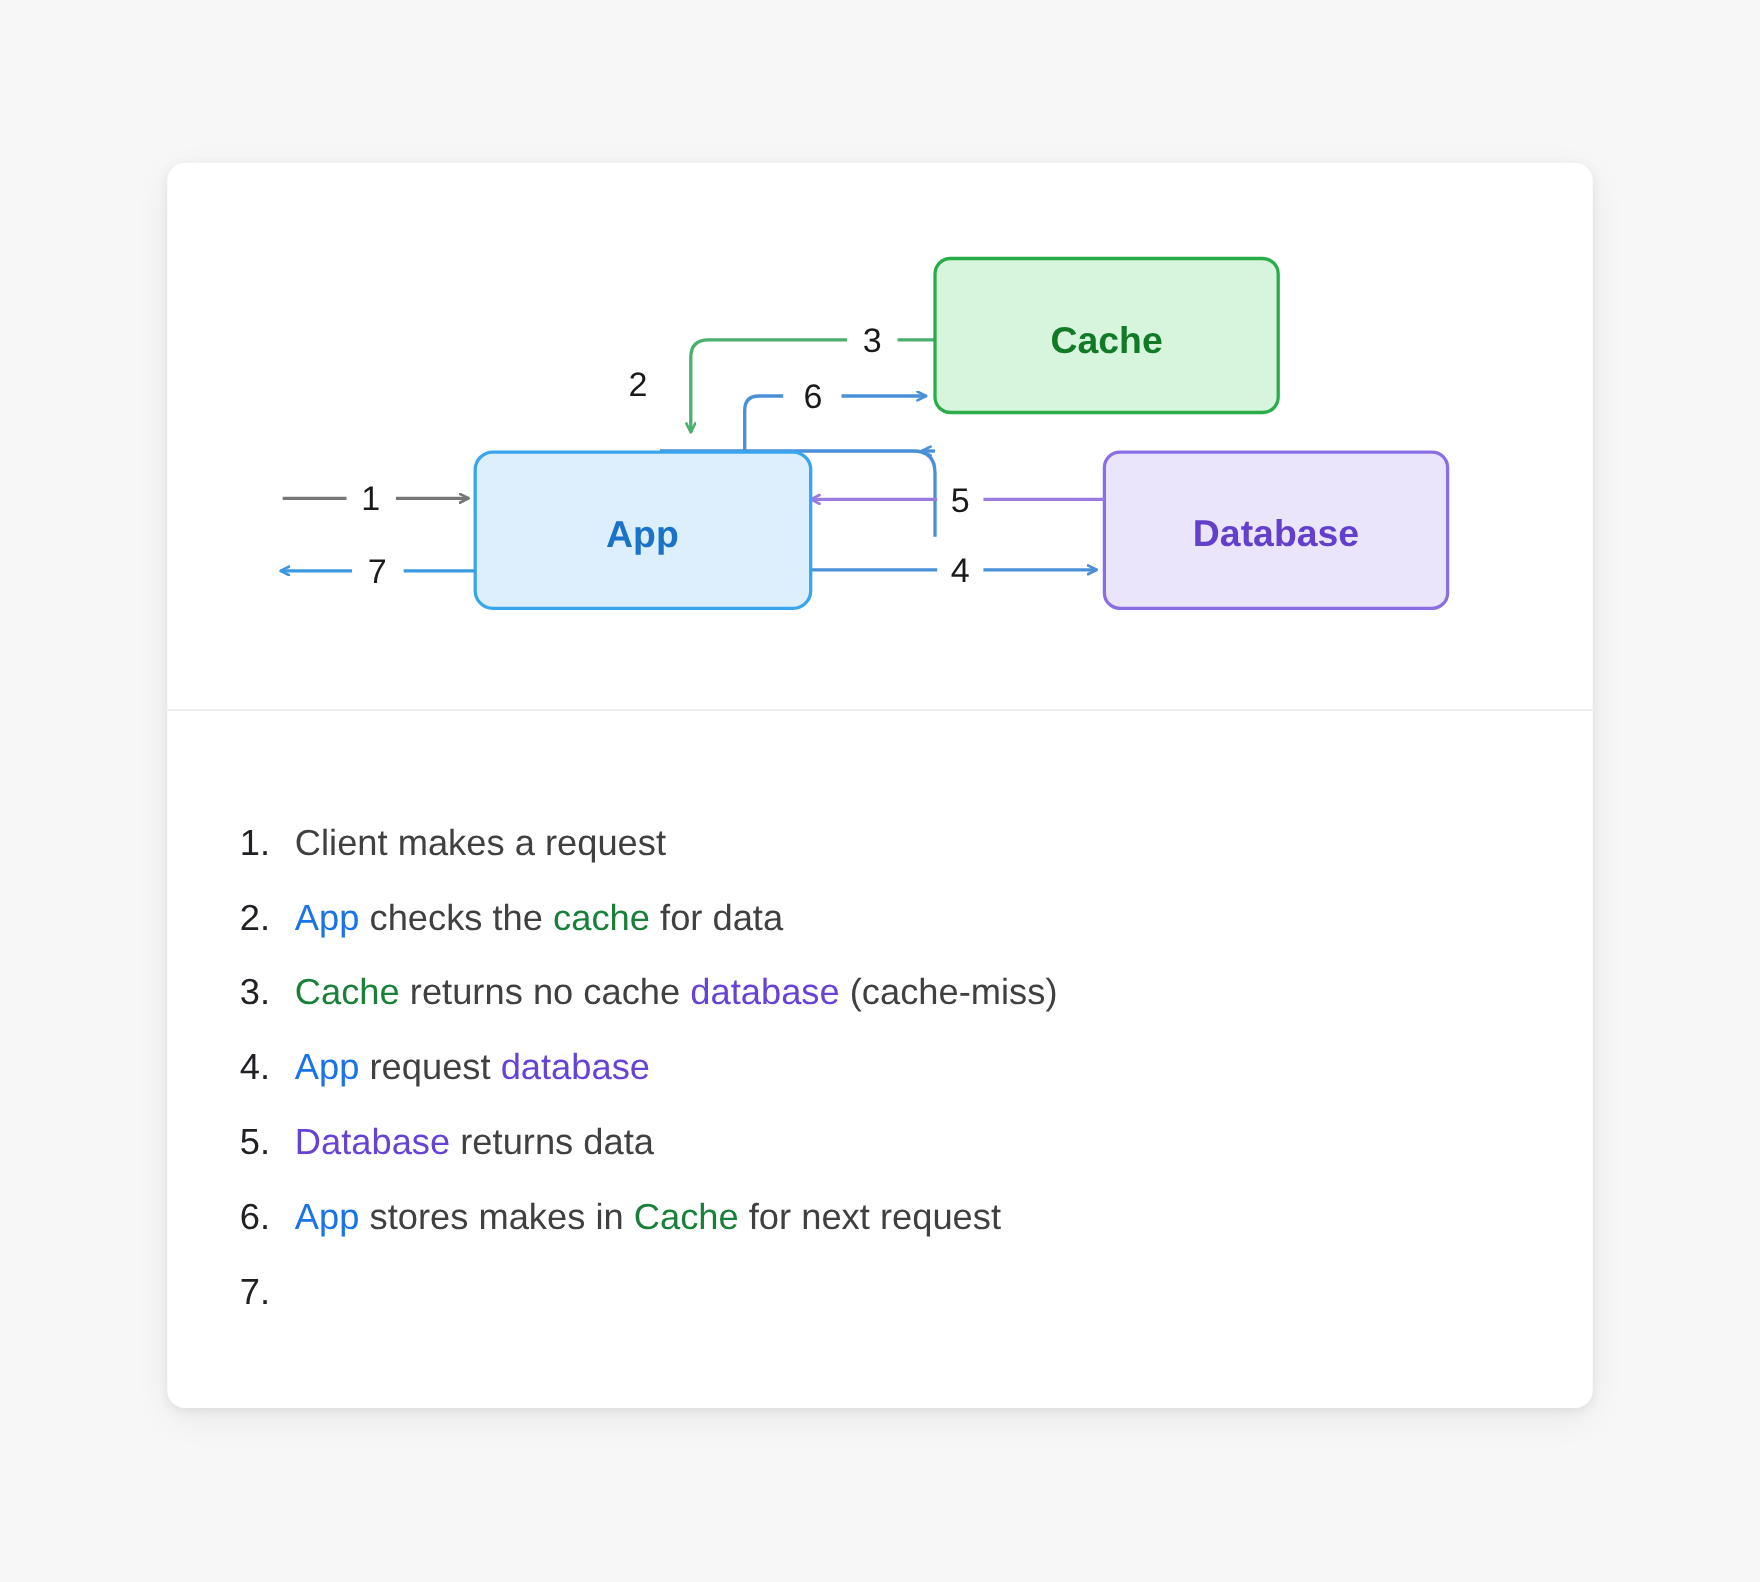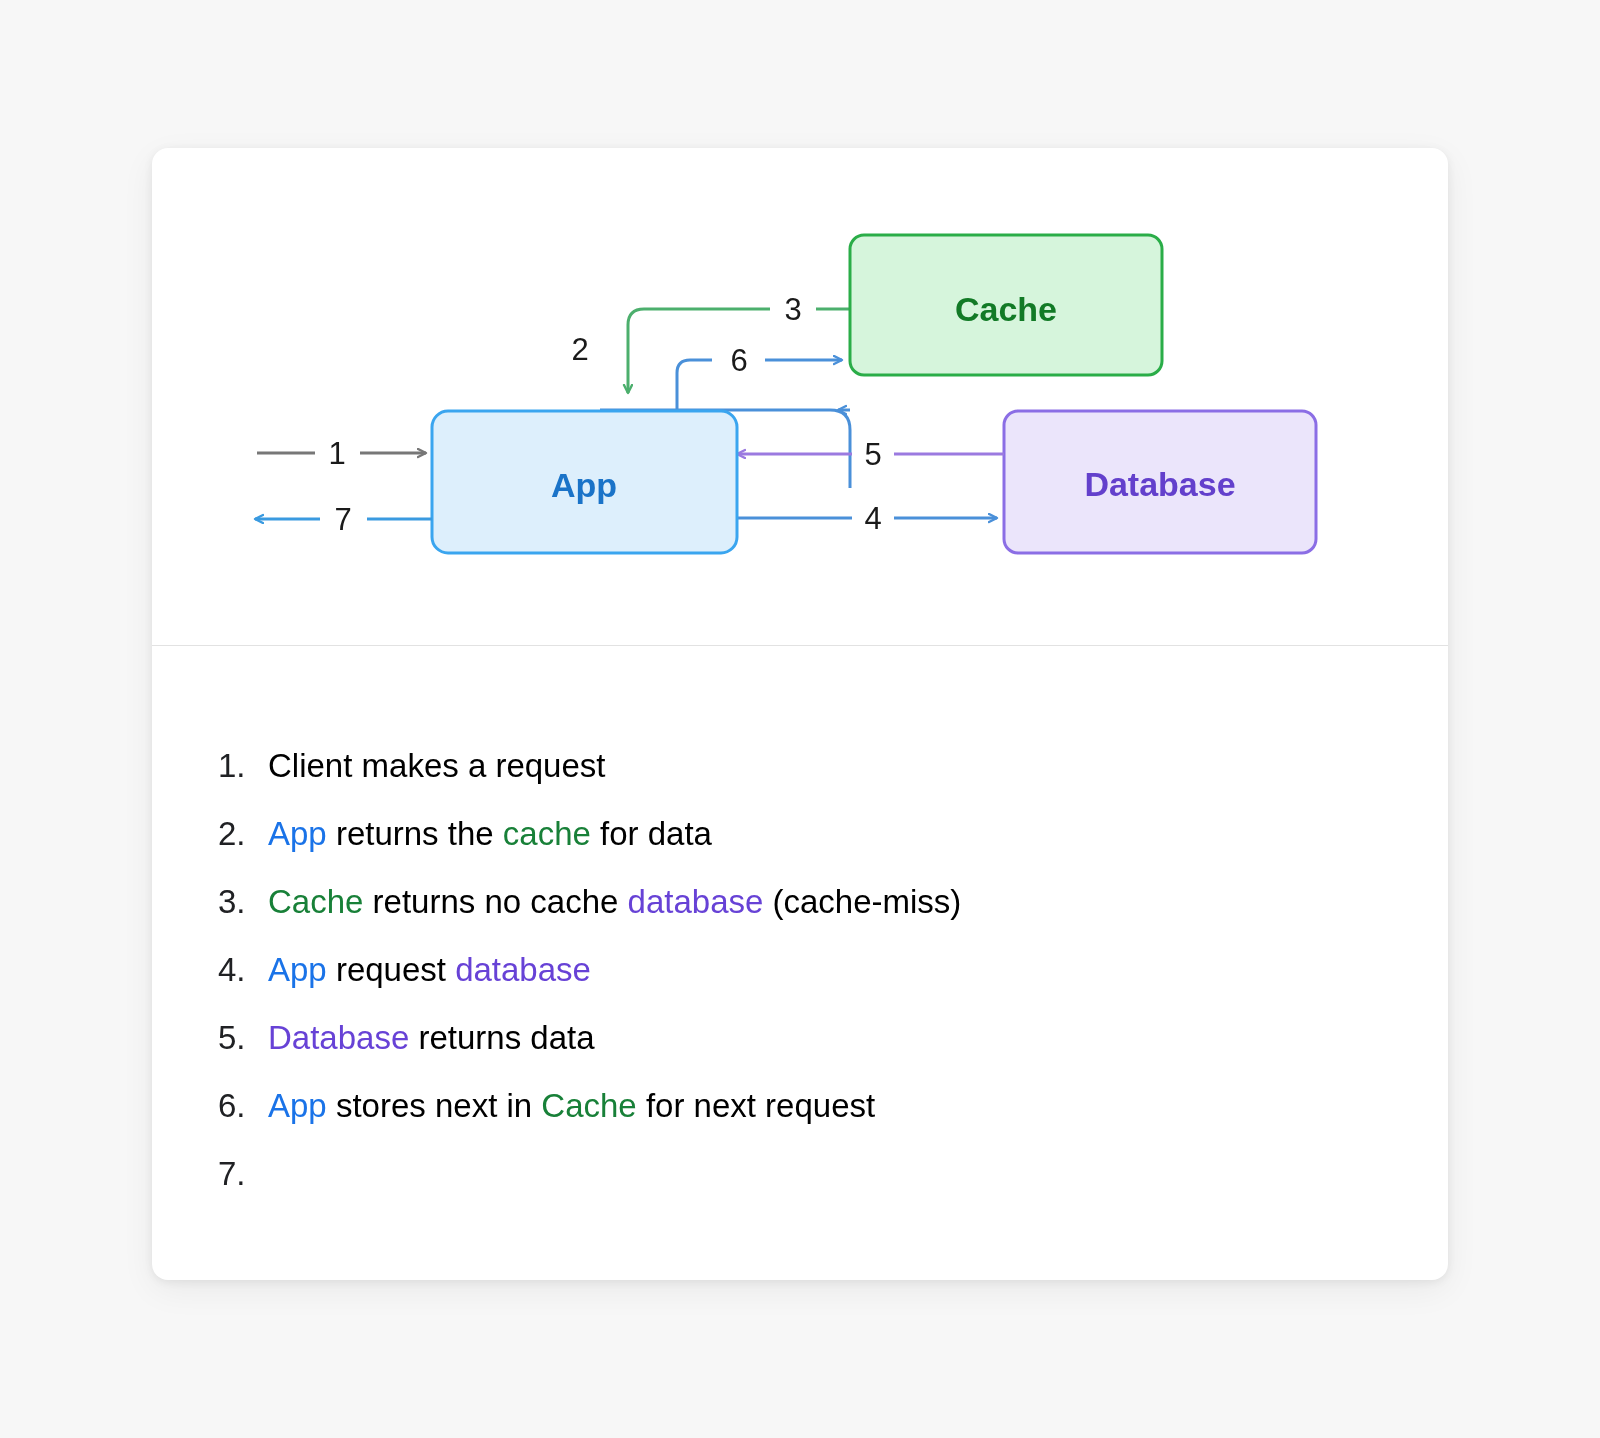--- a/index.html
+++ b/index.html
@@ -99,7 +99,7 @@
   .t-app   { color: #1a73e8; }
   .t-cache { color: #188038; }
   .t-db    { color: #6742d6; }
-  .t-plain { color: #000000; }
+  .t-plain { color: #404040; }
 </style>
 </head>
 <body>

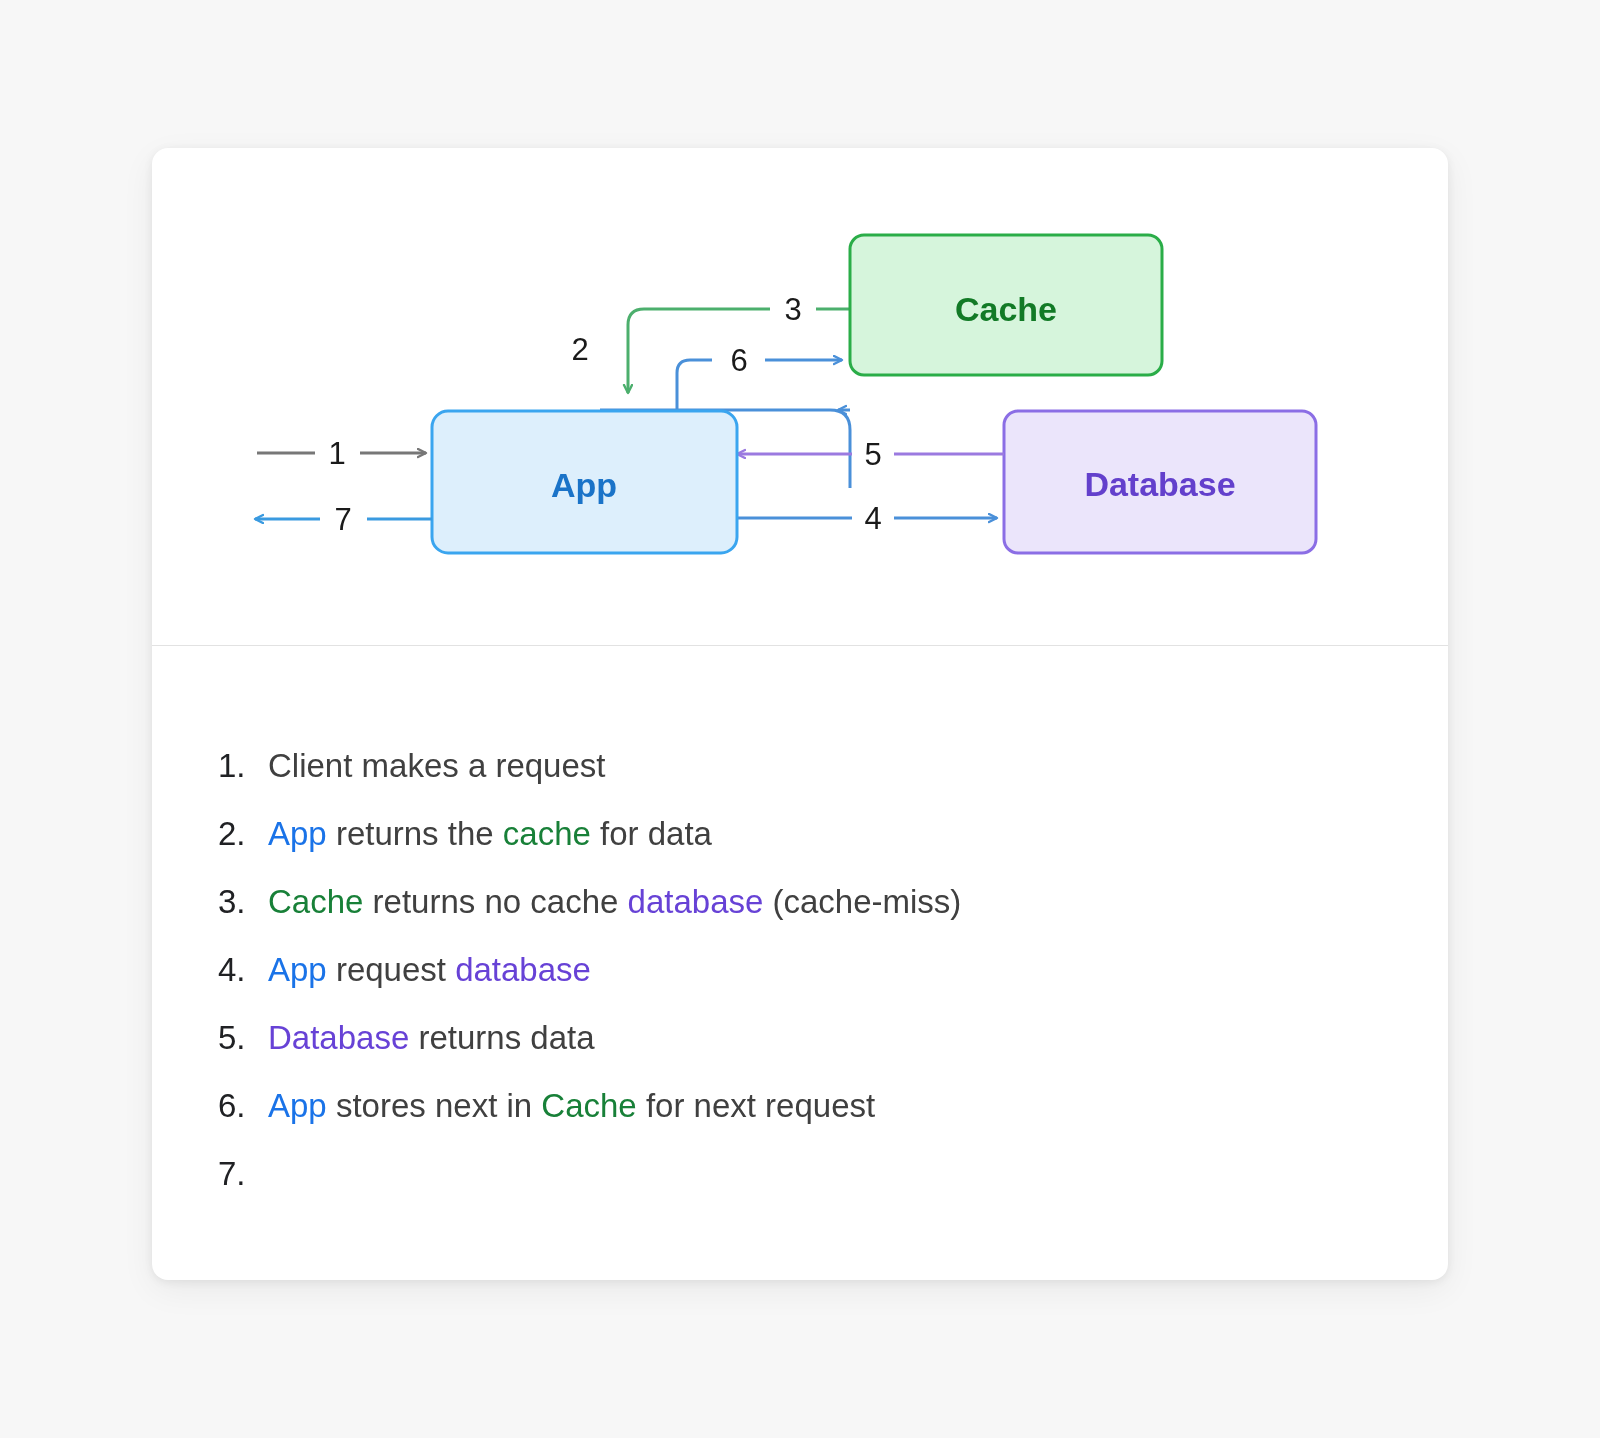--- a/index.html
+++ b/index.html
@@ -177,7 +177,7 @@
         </li>
         <li>
           <span class="step-num">2.</span>
-          <span class="step-text"><span class="t-app">App</span><span class="t-plain"> returns the </span><span class="t-cache">cache</span><span class="t-plain"> for data</span></span>
+          <span class="step-text"><span class="t-app">App</span><span class="t-plain"> checks the </span><span class="t-cache">cache</span><span class="t-plain"> for data</span></span>
         </li>
         <li>
           <span class="step-num">3.</span>

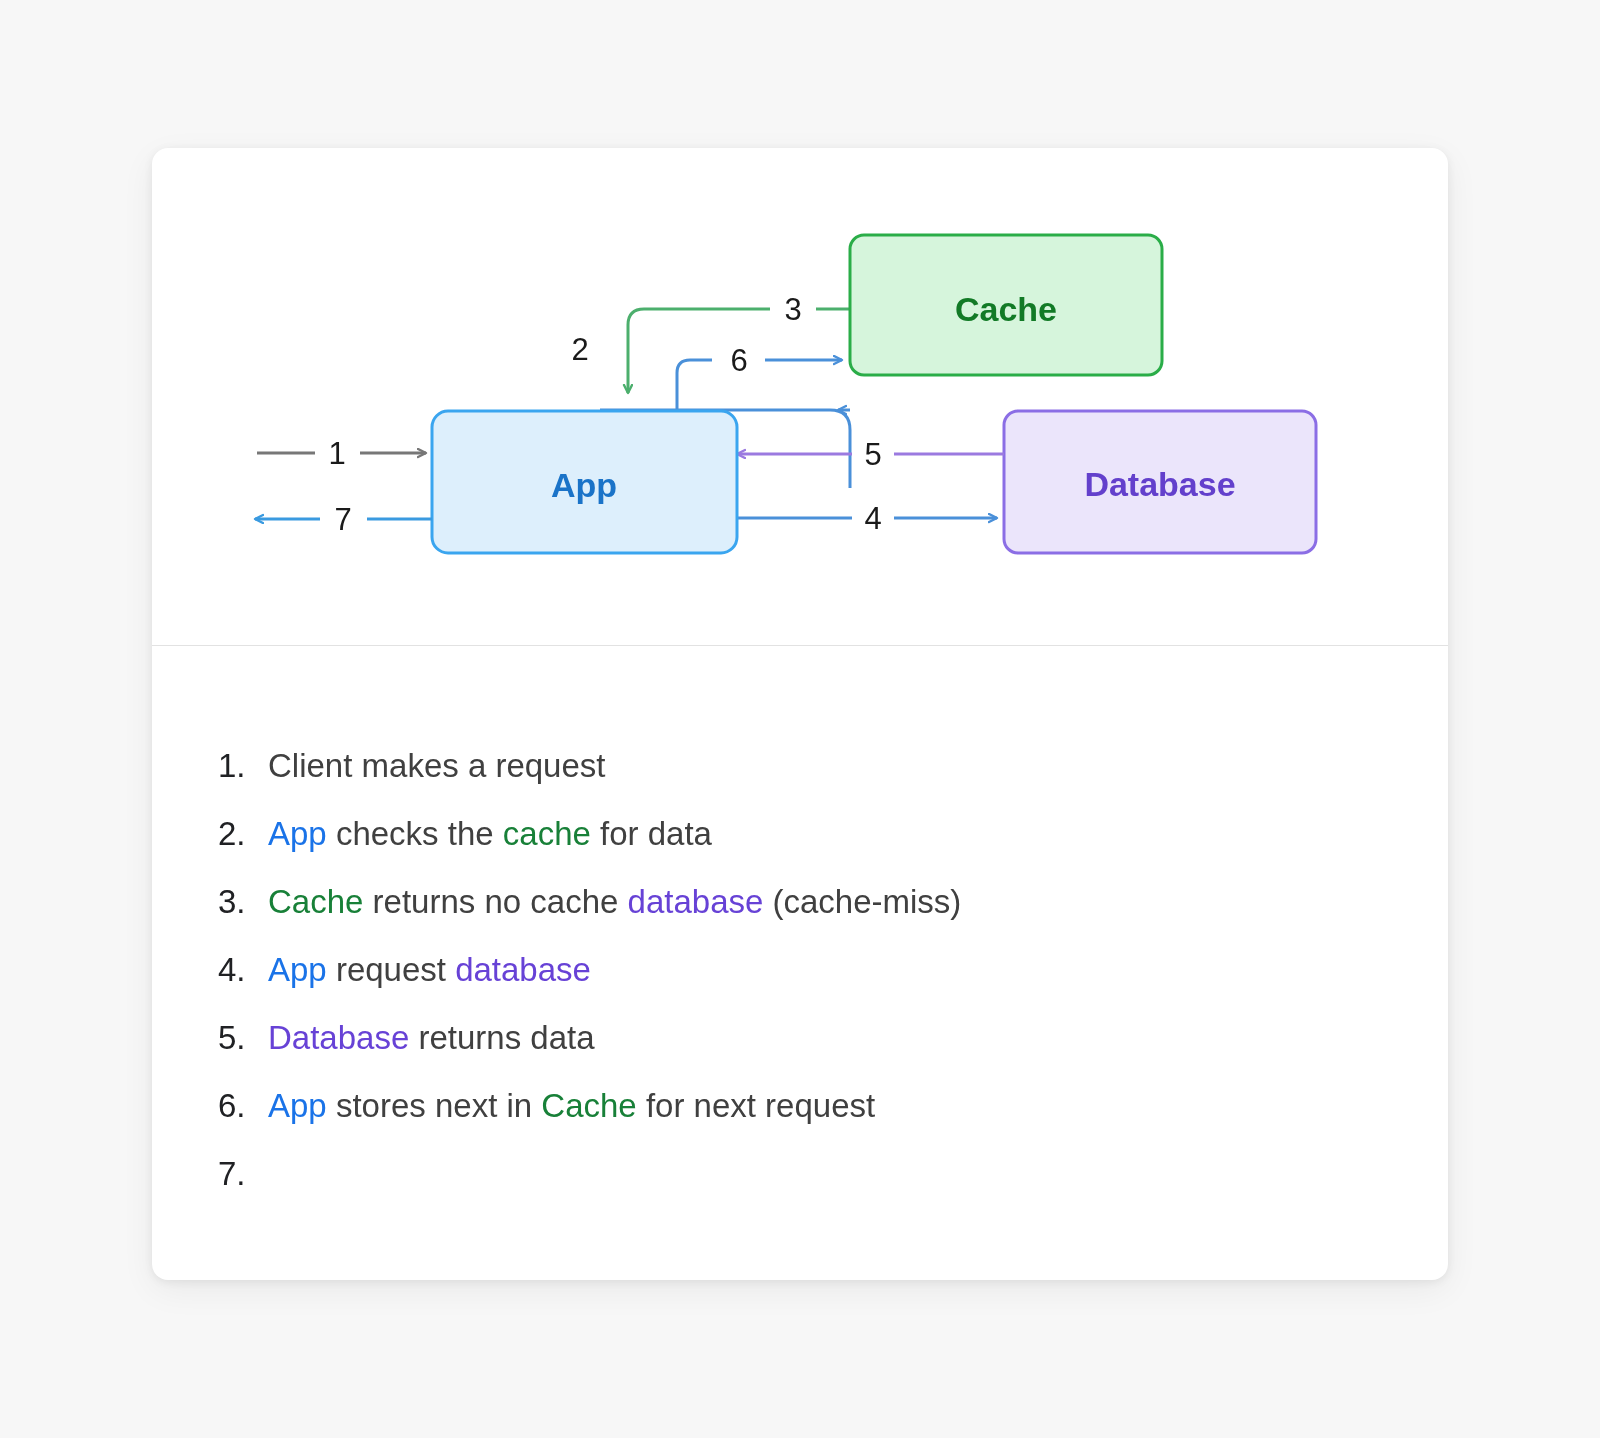--- a/index.html
+++ b/index.html
@@ -193,7 +193,7 @@
         </li>
         <li>
           <span class="step-num">6.</span>
-          <span class="step-text"><span class="t-app">App</span><span class="t-plain"> stores next in </span><span class="t-cache">Cache</span><span class="t-plain"> for next request</span></span>
+          <span class="step-text"><span class="t-app">App</span><span class="t-plain"> stores makes in </span><span class="t-cache">Cache</span><span class="t-plain"> for next request</span></span>
         </li>
         <li>
           <span class="step-num">7.</span>

